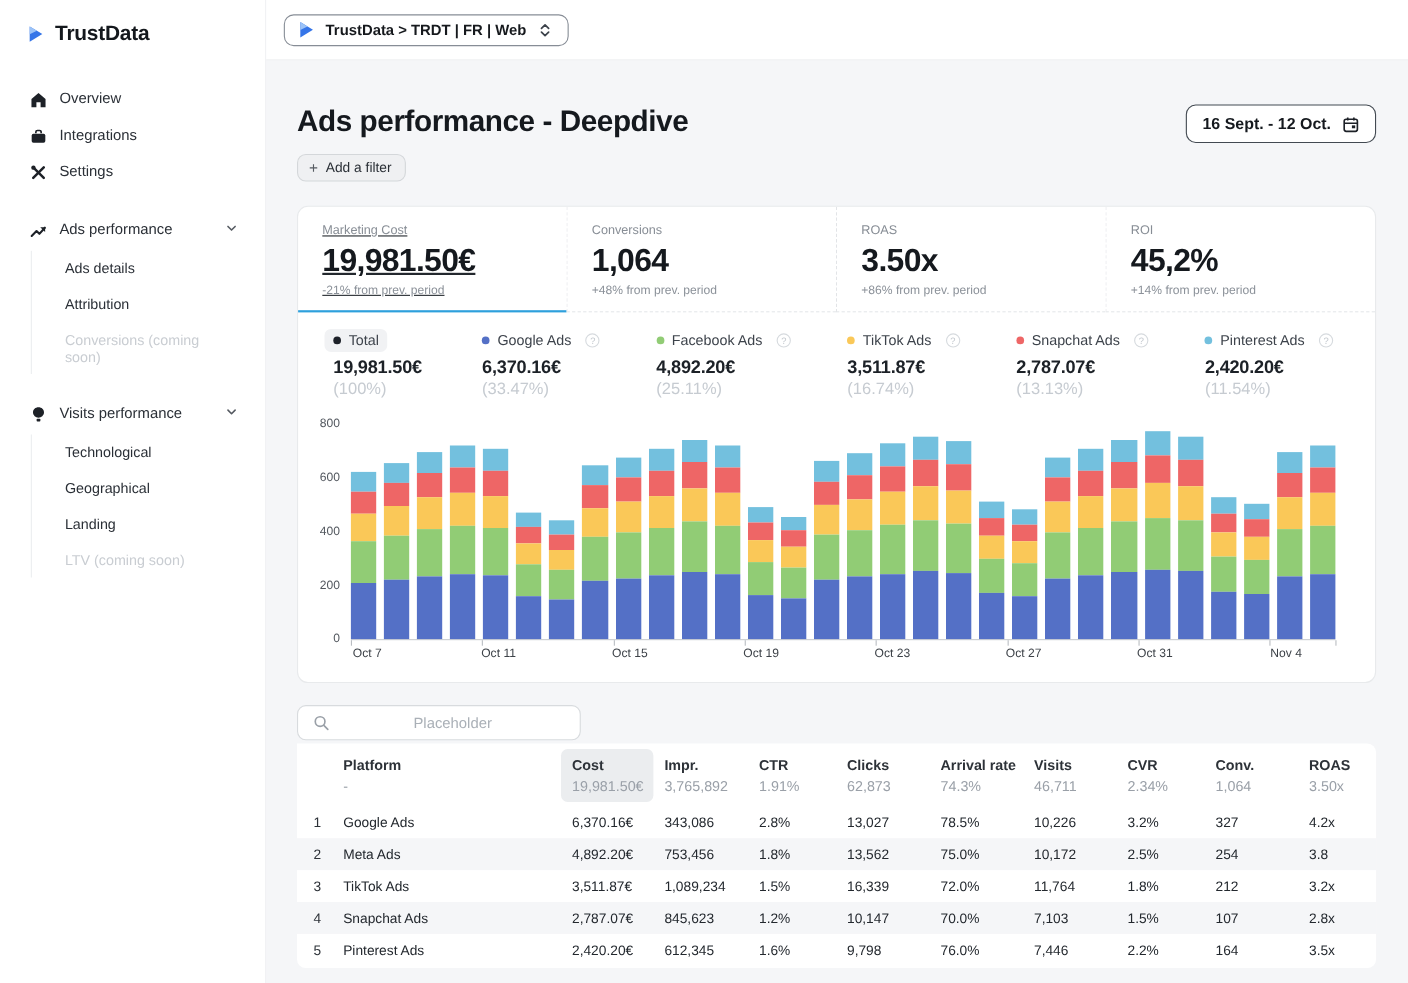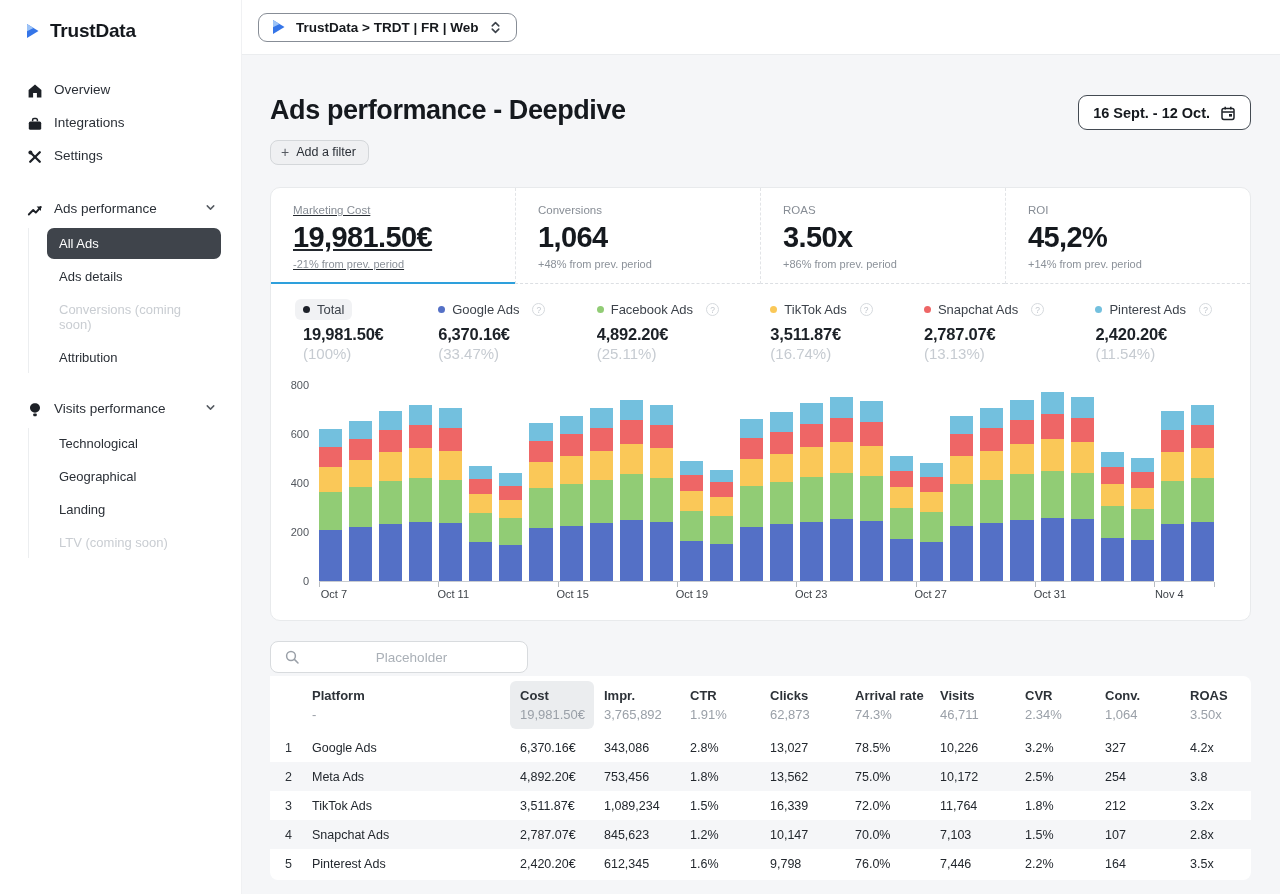--- a/index.html
+++ b/index.html
@@ -147,7 +147,6 @@
             </span>
           </div>
           <div class="submenu">
-            <div class="subitem active">All Ads</div>
             <div class="subitem">Ads details</div>
             <div class="subitem disabled">Conversions (coming soon)</div>
             <div class="subitem">Attribution</div>

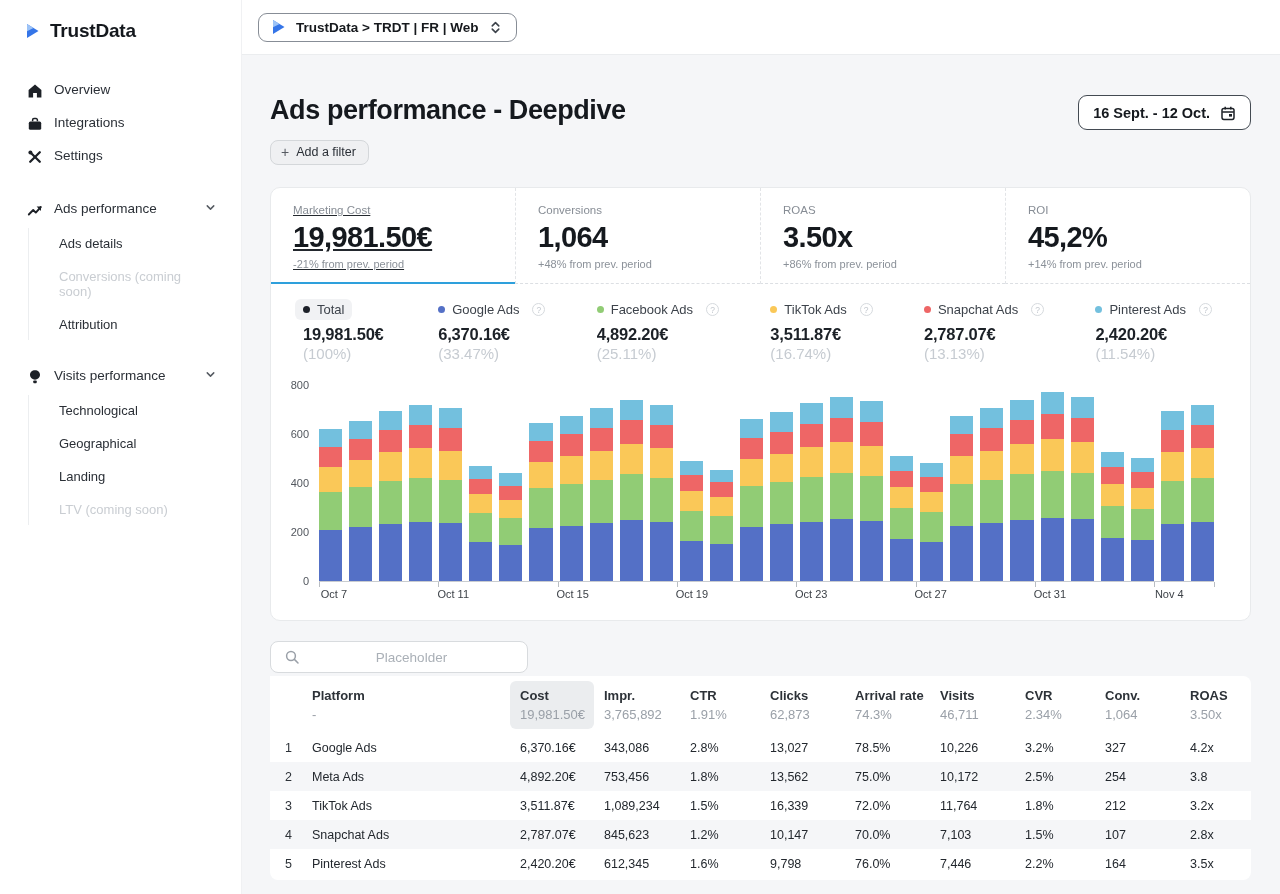--- a/index.html
+++ b/index.html
@@ -148,8 +148,8 @@
           </div>
           <div class="submenu">
             <div class="subitem">Ads details</div>
+            <div class="subitem">Attribution</div>
             <div class="subitem disabled">Conversions (coming soon)</div>
-            <div class="subitem">Attribution</div>
           </div>
         </div>
         <div class="section">

